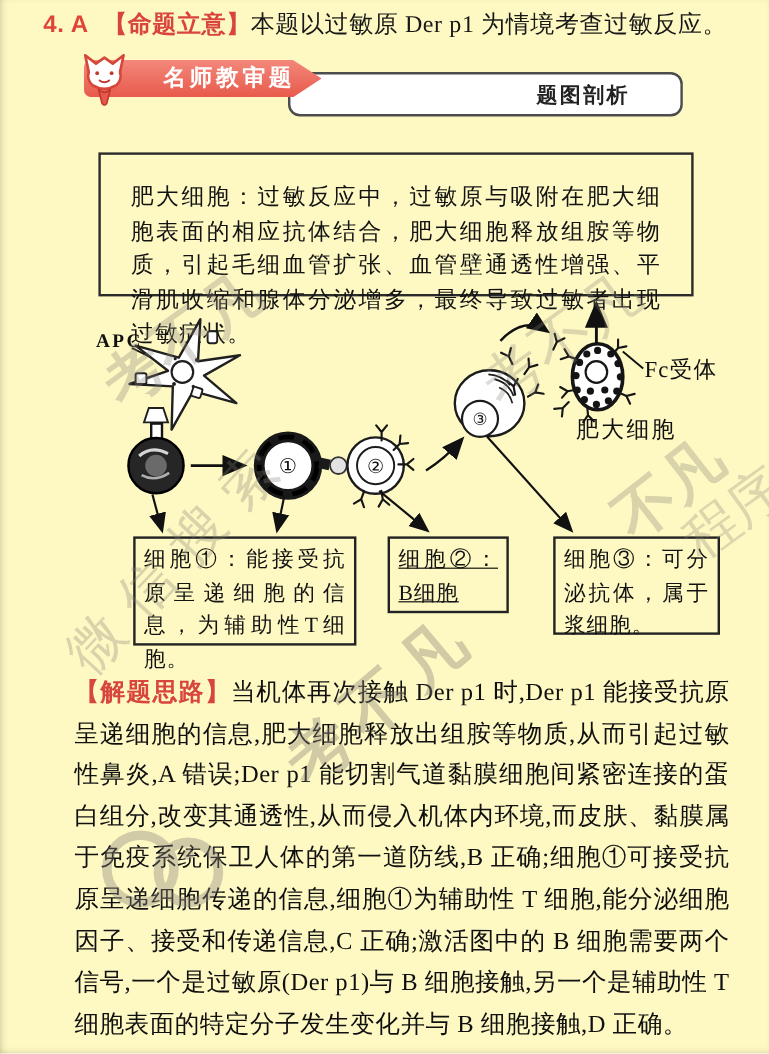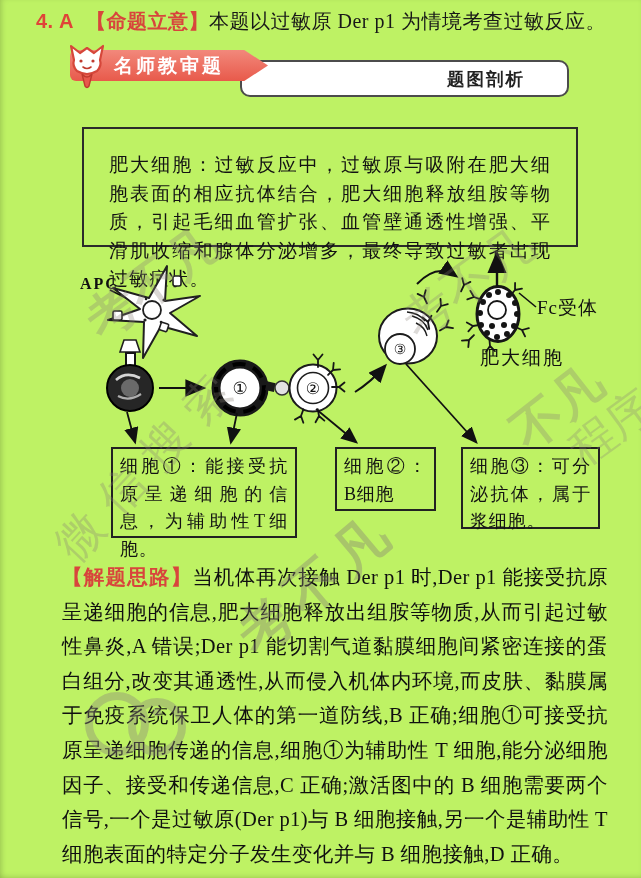--- a/index.html
+++ b/index.html
@@ -4,7 +4,7 @@
 <style>
   html,body{margin:0;padding:0;background:#ffffff;}
   .page{
-    position:relative;width:641px;height:878px;background:#bef264;overflow:hidden;
+    position:relative;width:641px;height:878px;background:#fef9c3;overflow:hidden;
     font-family:"Liberation Serif","DejaVu Serif",serif;color:#181818;
     box-shadow:inset 4px 0 6px -3px rgba(0,0,0,.18), inset 0 -4px 6px -3px rgba(0,0,0,.12);
   }

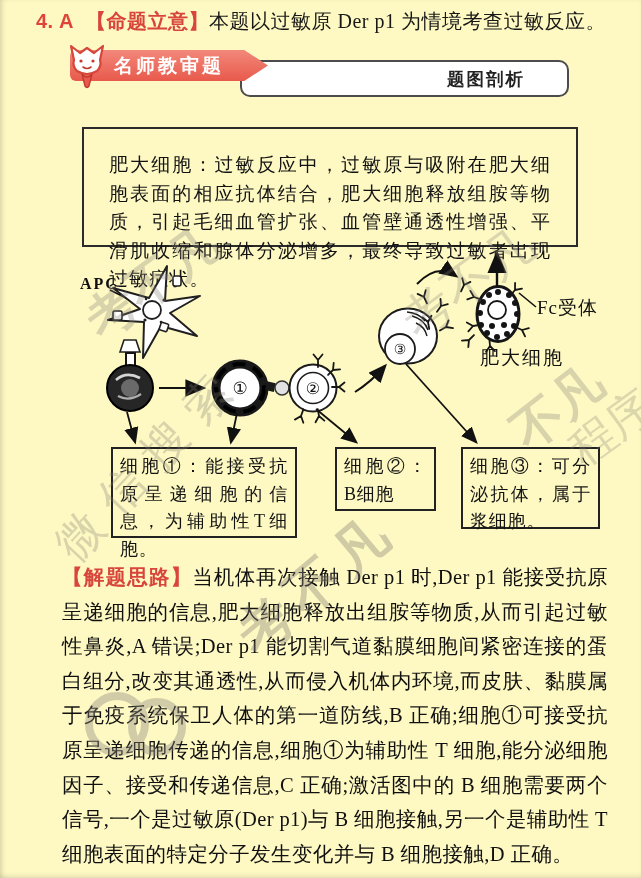--- a/index.html
+++ b/index.html
@@ -23,7 +23,7 @@
     border-radius:6px 0 0 6px;
     color:#fff;font-family:"Liberation Sans","DejaVu Sans",sans-serif;
     font-weight:bold;font-size:19px;letter-spacing:3px;line-height:31px;
-    padding-left:44px;box-sizing:border-box;
+    padding-left:44px;box-sizing:border-box;text-align:center;
   }
   .mascot{position:absolute;left:66px;top:40px;z-index:3;}
   

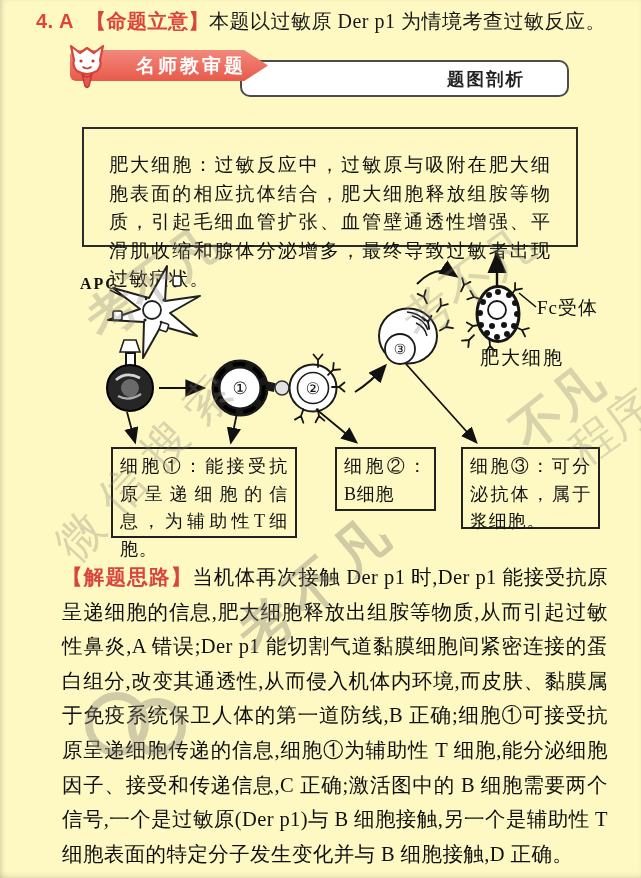--- a/index.html
+++ b/index.html
@@ -40,7 +40,7 @@
     padding:4px 7px;z-index:2;margin-left:11px;
   }
   .callout1{left:100px;top:447px;width:186px;height:91px;}
-  .callout2{left:324px;top:447px;width:101px;height:64px;}
+  .callout2{left:312px;top:447px;width:101px;height:64px;text-decoration:underline;}
   .callout3{left:450px;top:447px;width:139px;height:82px;}
   
   .analysis{

